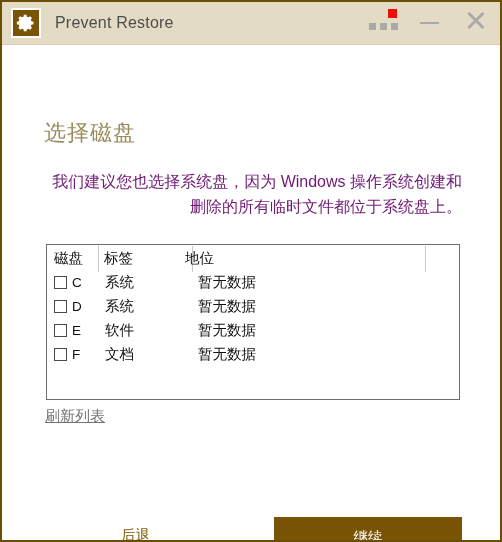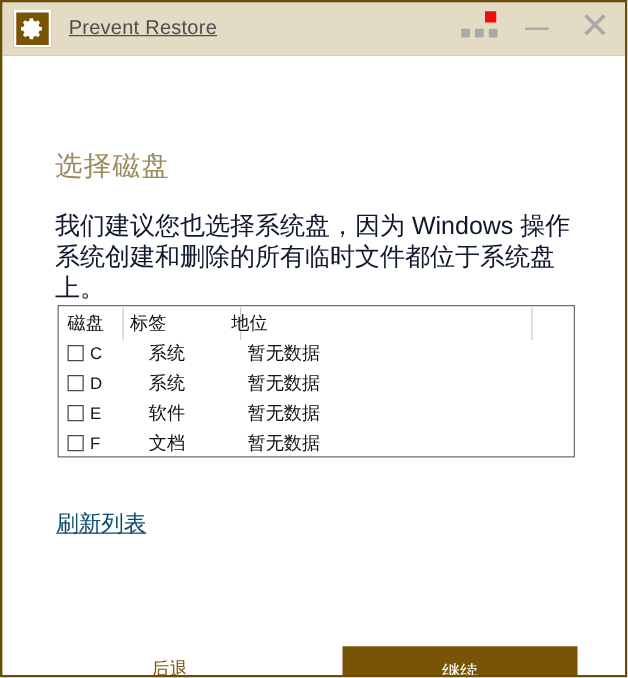--- a/index.html
+++ b/index.html
@@ -47,7 +47,6 @@
     color: #4d4d4d;
     letter-spacing: 0.2px;
     white-space: nowrap;
-    text-decoration: underline;
   }
   .win-controls {
     position: absolute;

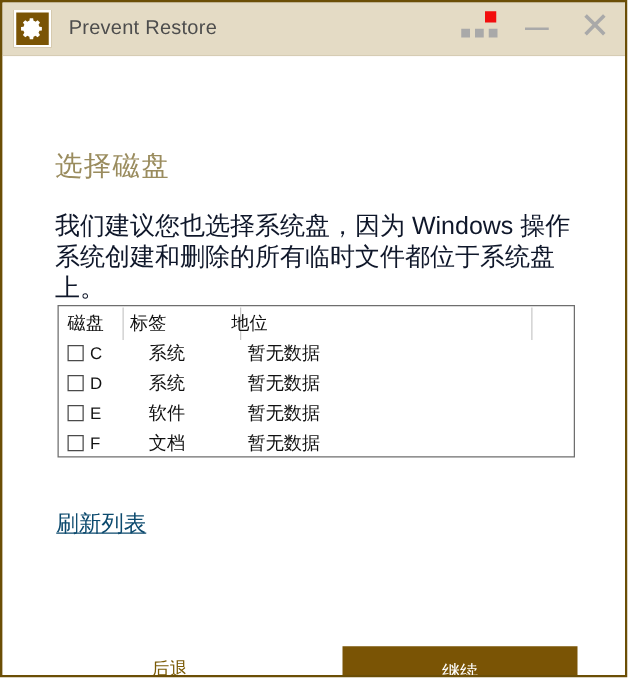--- a/index.html
+++ b/index.html
@@ -126,9 +126,10 @@
     left: 42px;
     top: 124px;
     width: 418px;
-    font-size: 20px;
+    font-size: 16px;
     line-height: 25px;
-    color: #0f172a;
+    color: #701a75;
+    text-align: right;
   }
   
   .disk-table {

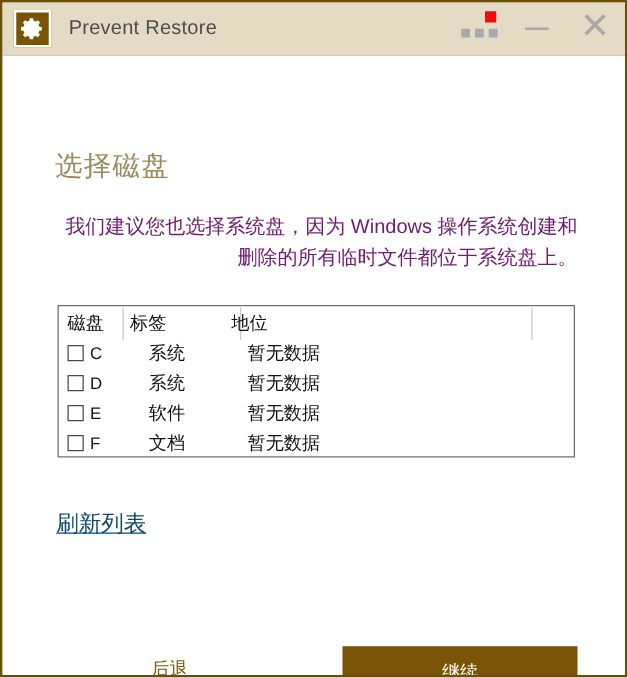--- a/index.html
+++ b/index.html
@@ -137,7 +137,7 @@
     left: 44px;
     top: 199px;
     width: 414px;
-    height: 122px;
+    height: 156px;
     border: 1px solid #6e6e6e;
     box-sizing: border-box;
     background: #ffffff;

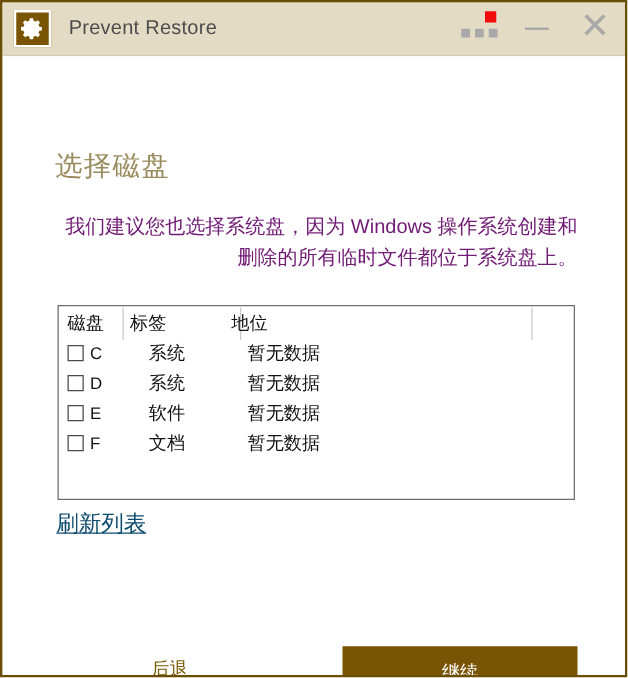--- a/index.html
+++ b/index.html
@@ -176,7 +176,7 @@
     top: 1px;
   }
   .cell-chk  { left: 7px; top: 3px; display: flex; align-items: center; gap: 5px; }
-  .cell-lbl  { left: 72px;  }
+  .cell-lbl  { left: 58px;  }
   .cell-stat { left: 151px; }
   .chkbox {
     width: 13px;

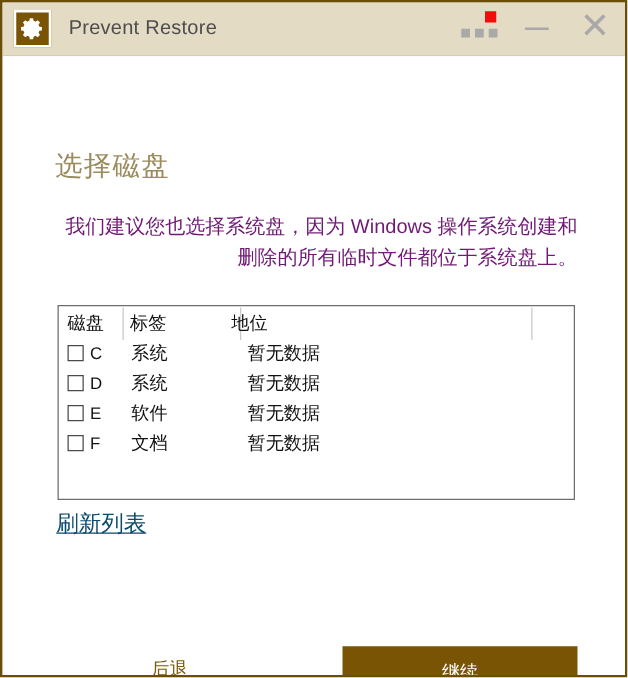--- a/index.html
+++ b/index.html
@@ -195,8 +195,8 @@
     position: absolute;
     left: 43px;
     top: 362px;
-    font-size: 18px;
-    color: #0c4a6e;
+    font-size: 15px;
+    color: #737373;
     text-decoration: underline;
     cursor: pointer;
   }

